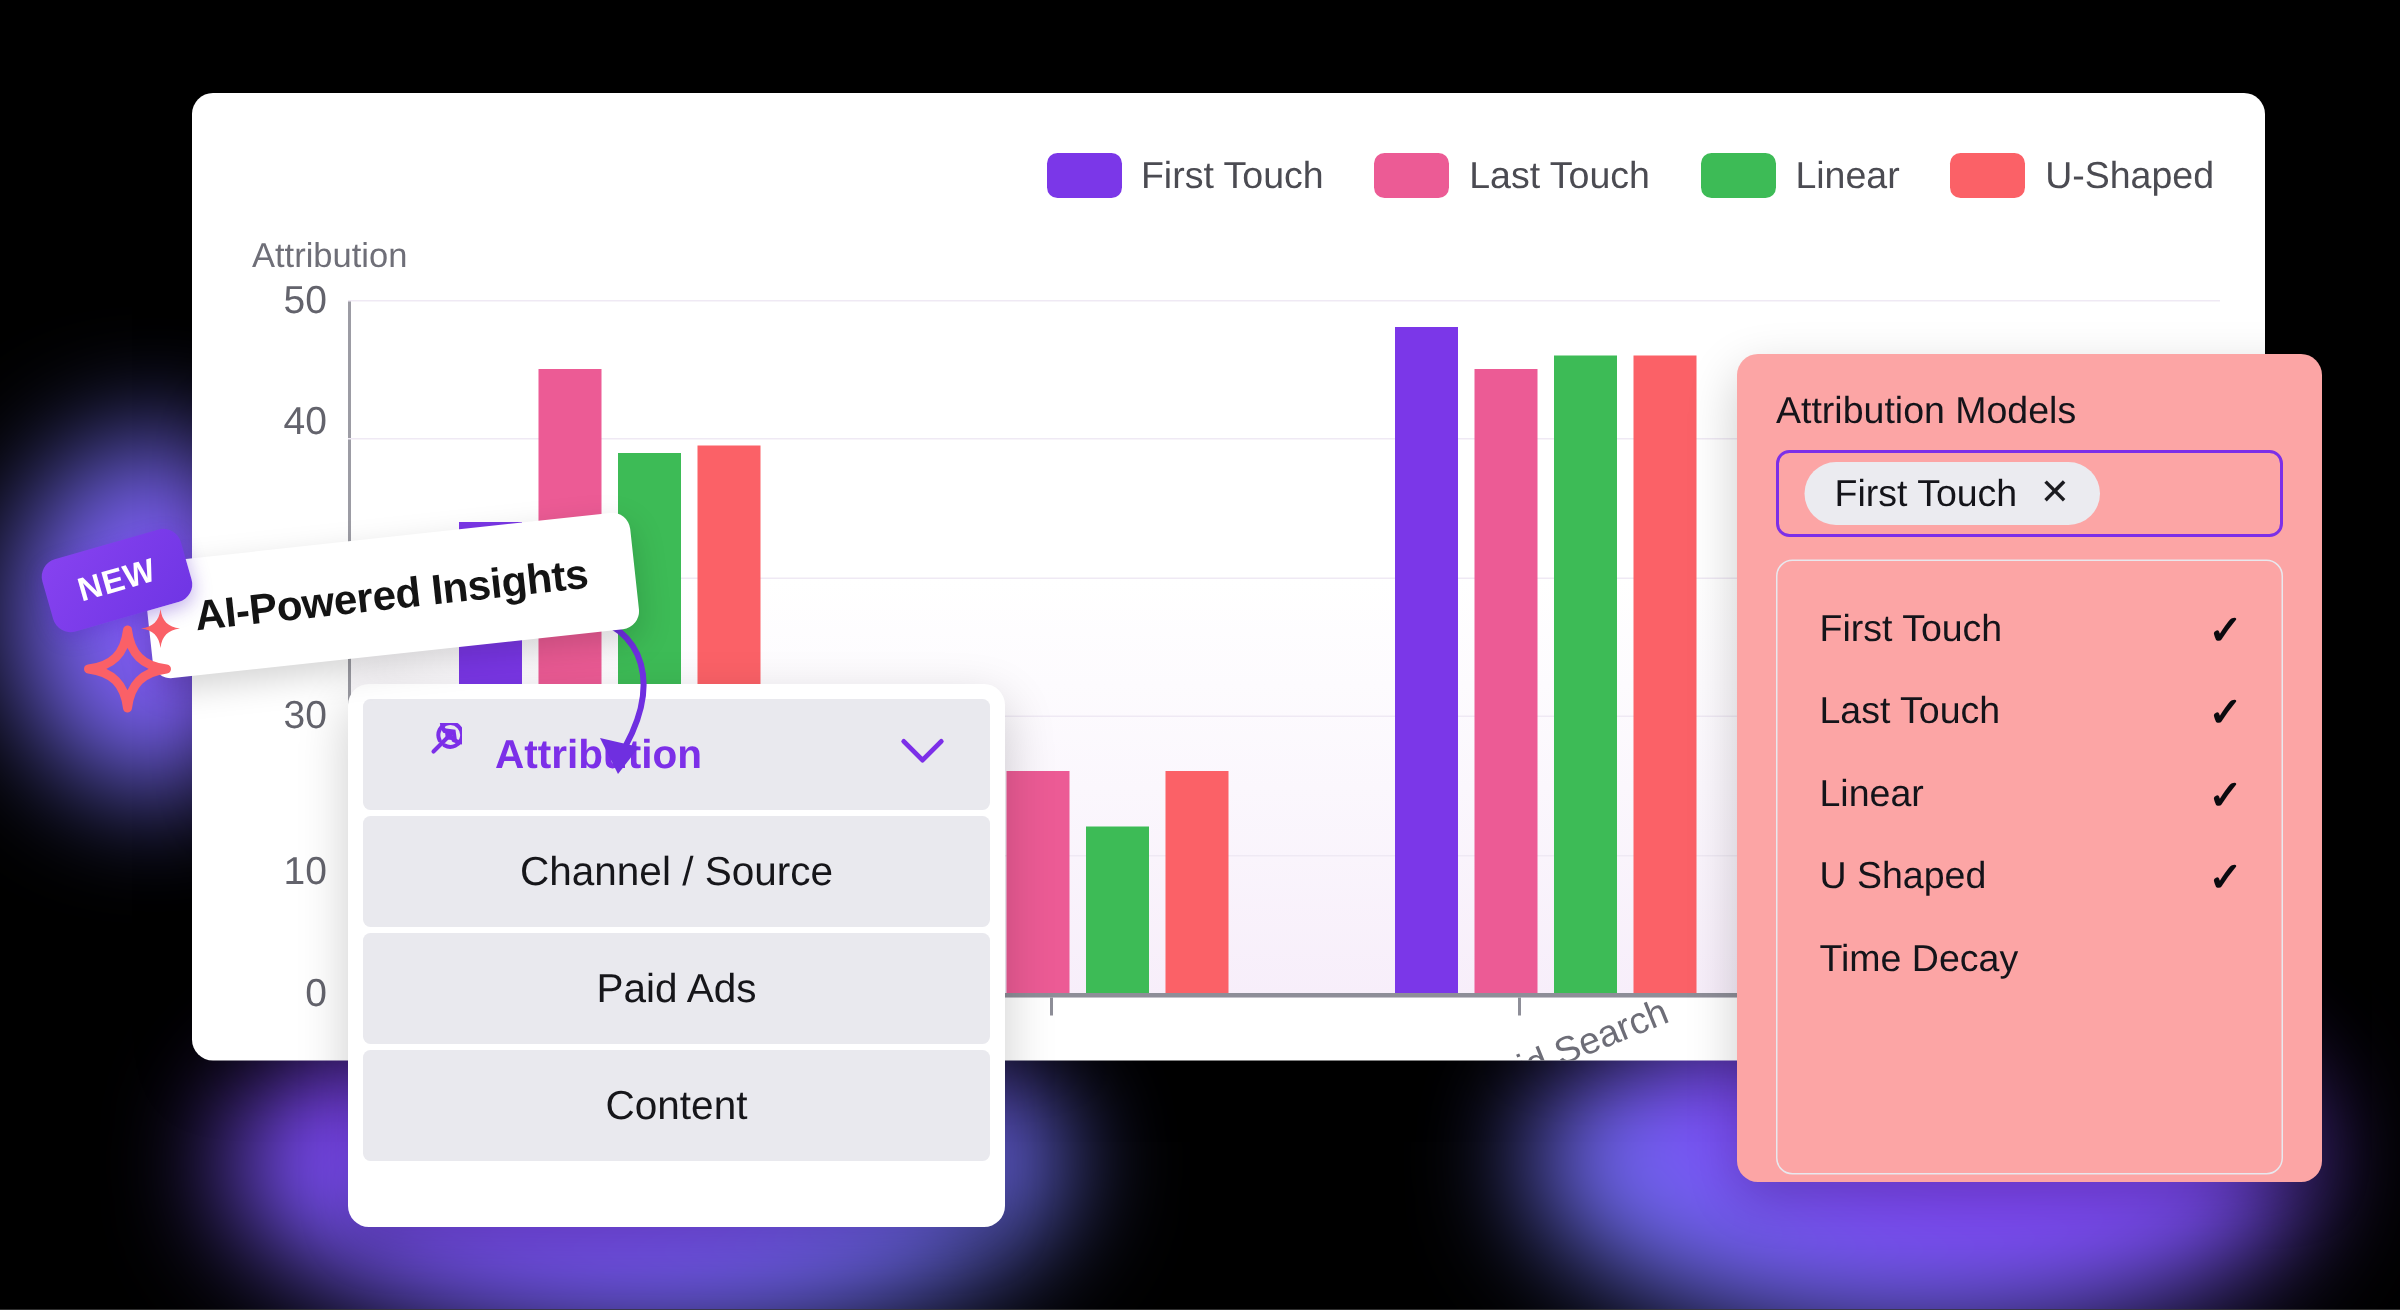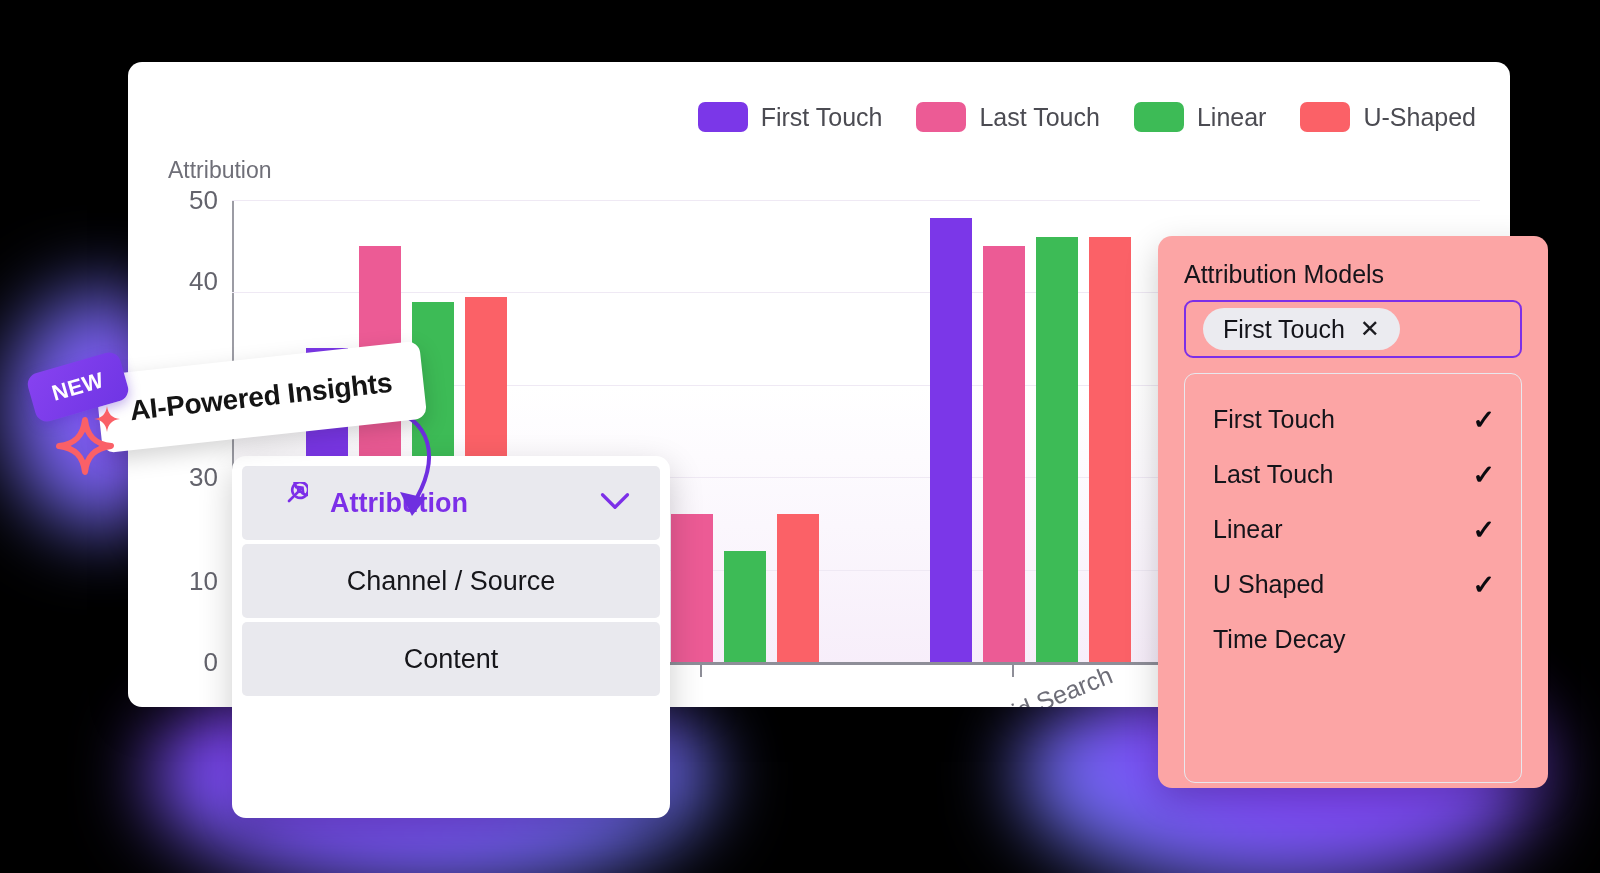--- a/index.html
+++ b/index.html
@@ -265,6 +265,9 @@
           <span class="attr-opt-label">Channel / Source</span>
         </div>
         <div class="attr-row opt">
+          <span class="attr-opt-label">Paid Ads</span>
+        </div>
+        <div class="attr-row opt">
           <span class="attr-opt-label">Content</span>
         </div>
       </div>

